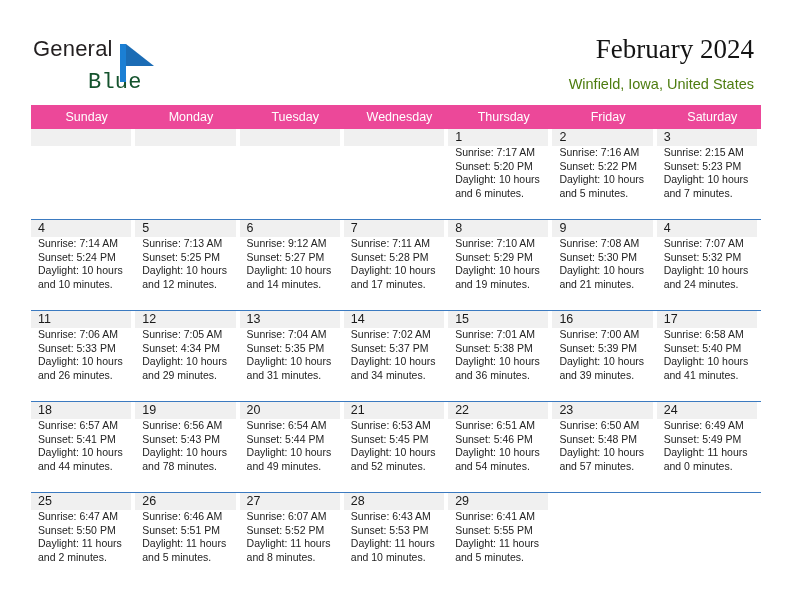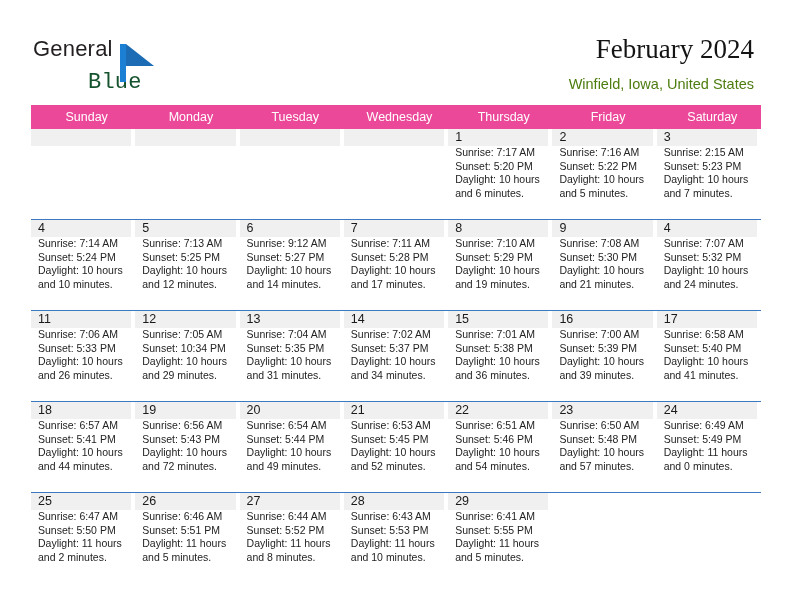--- a/index.html
+++ b/index.html
@@ -363,7 +363,7 @@
               <div class="daynum-band">12</div>
               <div class="details">
                 <div>Sunrise: 7:05 AM</div>
-                <div>Sunset: 10:34 PM</div>
+                <div>Sunset: 4:34 PM</div>
                 <div>Daylight: 10 hours</div>
                 <div>and 29 minutes.</div>
               </div>

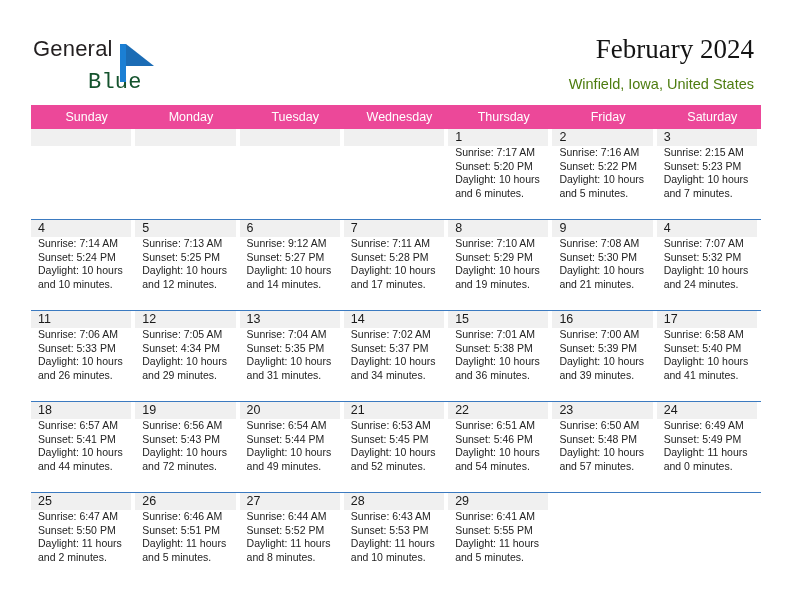--- a/index.html
+++ b/index.html
@@ -445,7 +445,7 @@
                 <div>Sunrise: 6:56 AM</div>
                 <div>Sunset: 5:43 PM</div>
                 <div>Daylight: 10 hours</div>
-                <div>and 72 minutes.</div>
+                <div>and 78 minutes.</div>
               </div>
             </div>
           </td>

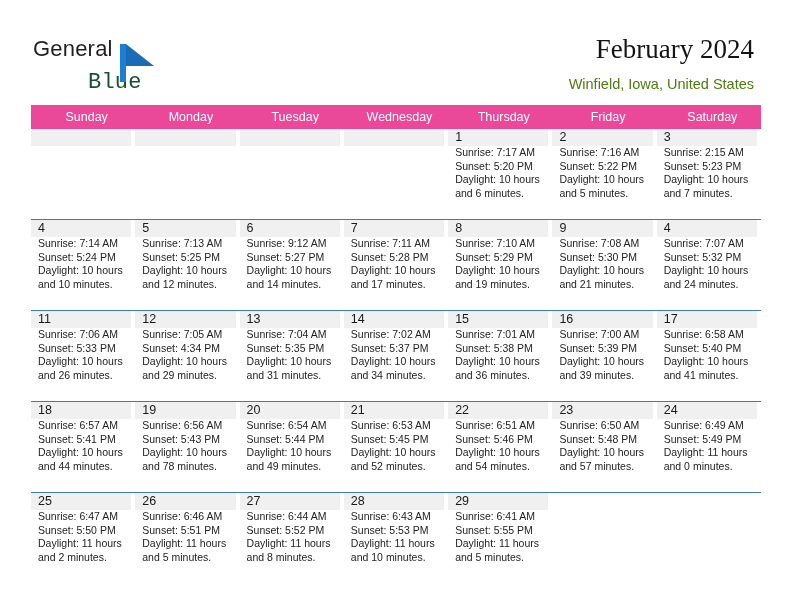--- a/index.html
+++ b/index.html
@@ -533,7 +533,7 @@
             <div class="daycell">
               <div class="daynum-band">27</div>
               <div class="details">
-                <div>Sunrise: 6:44 AM</div>
+                <div>Sunrise: 6:07 AM</div>
                 <div>Sunset: 5:52 PM</div>
                 <div>Daylight: 11 hours</div>
                 <div>and 8 minutes.</div>

